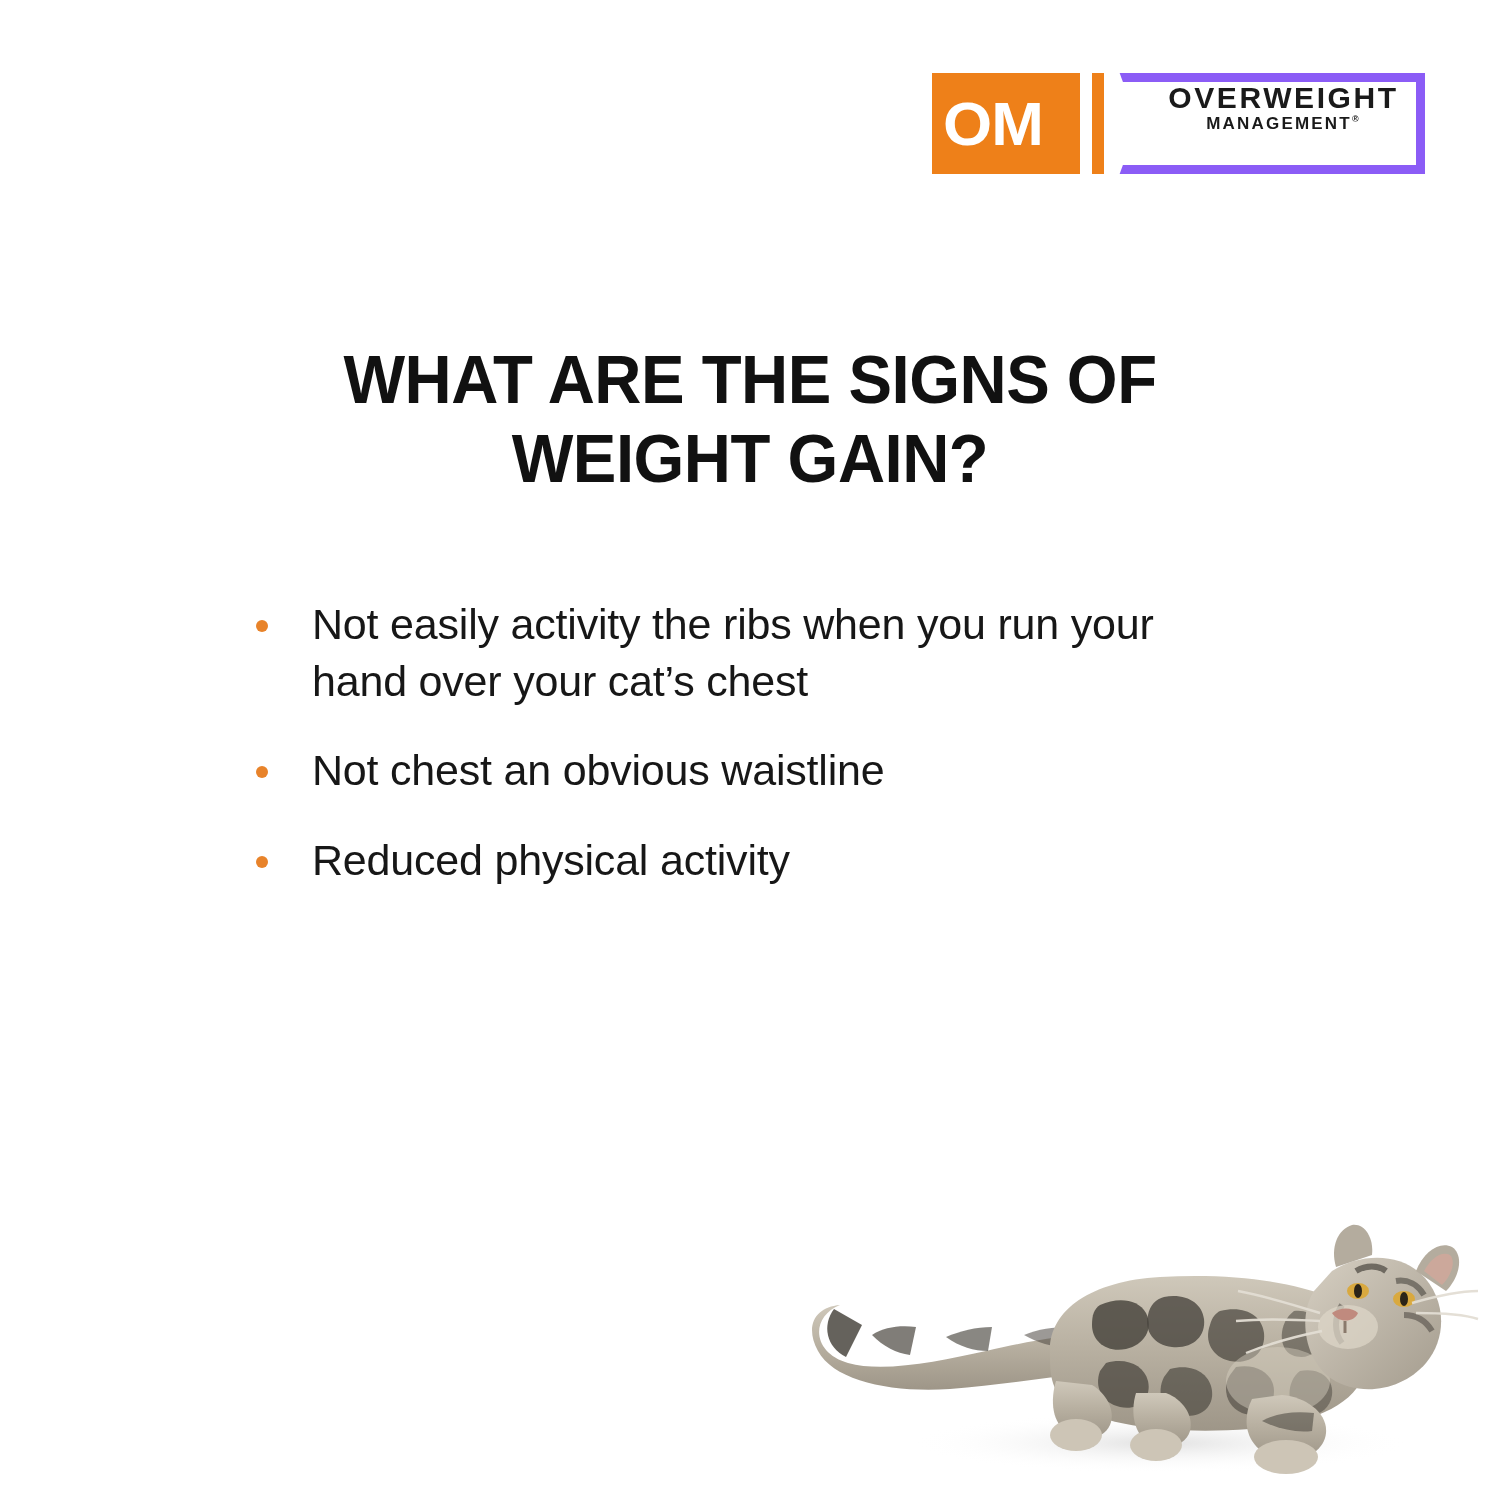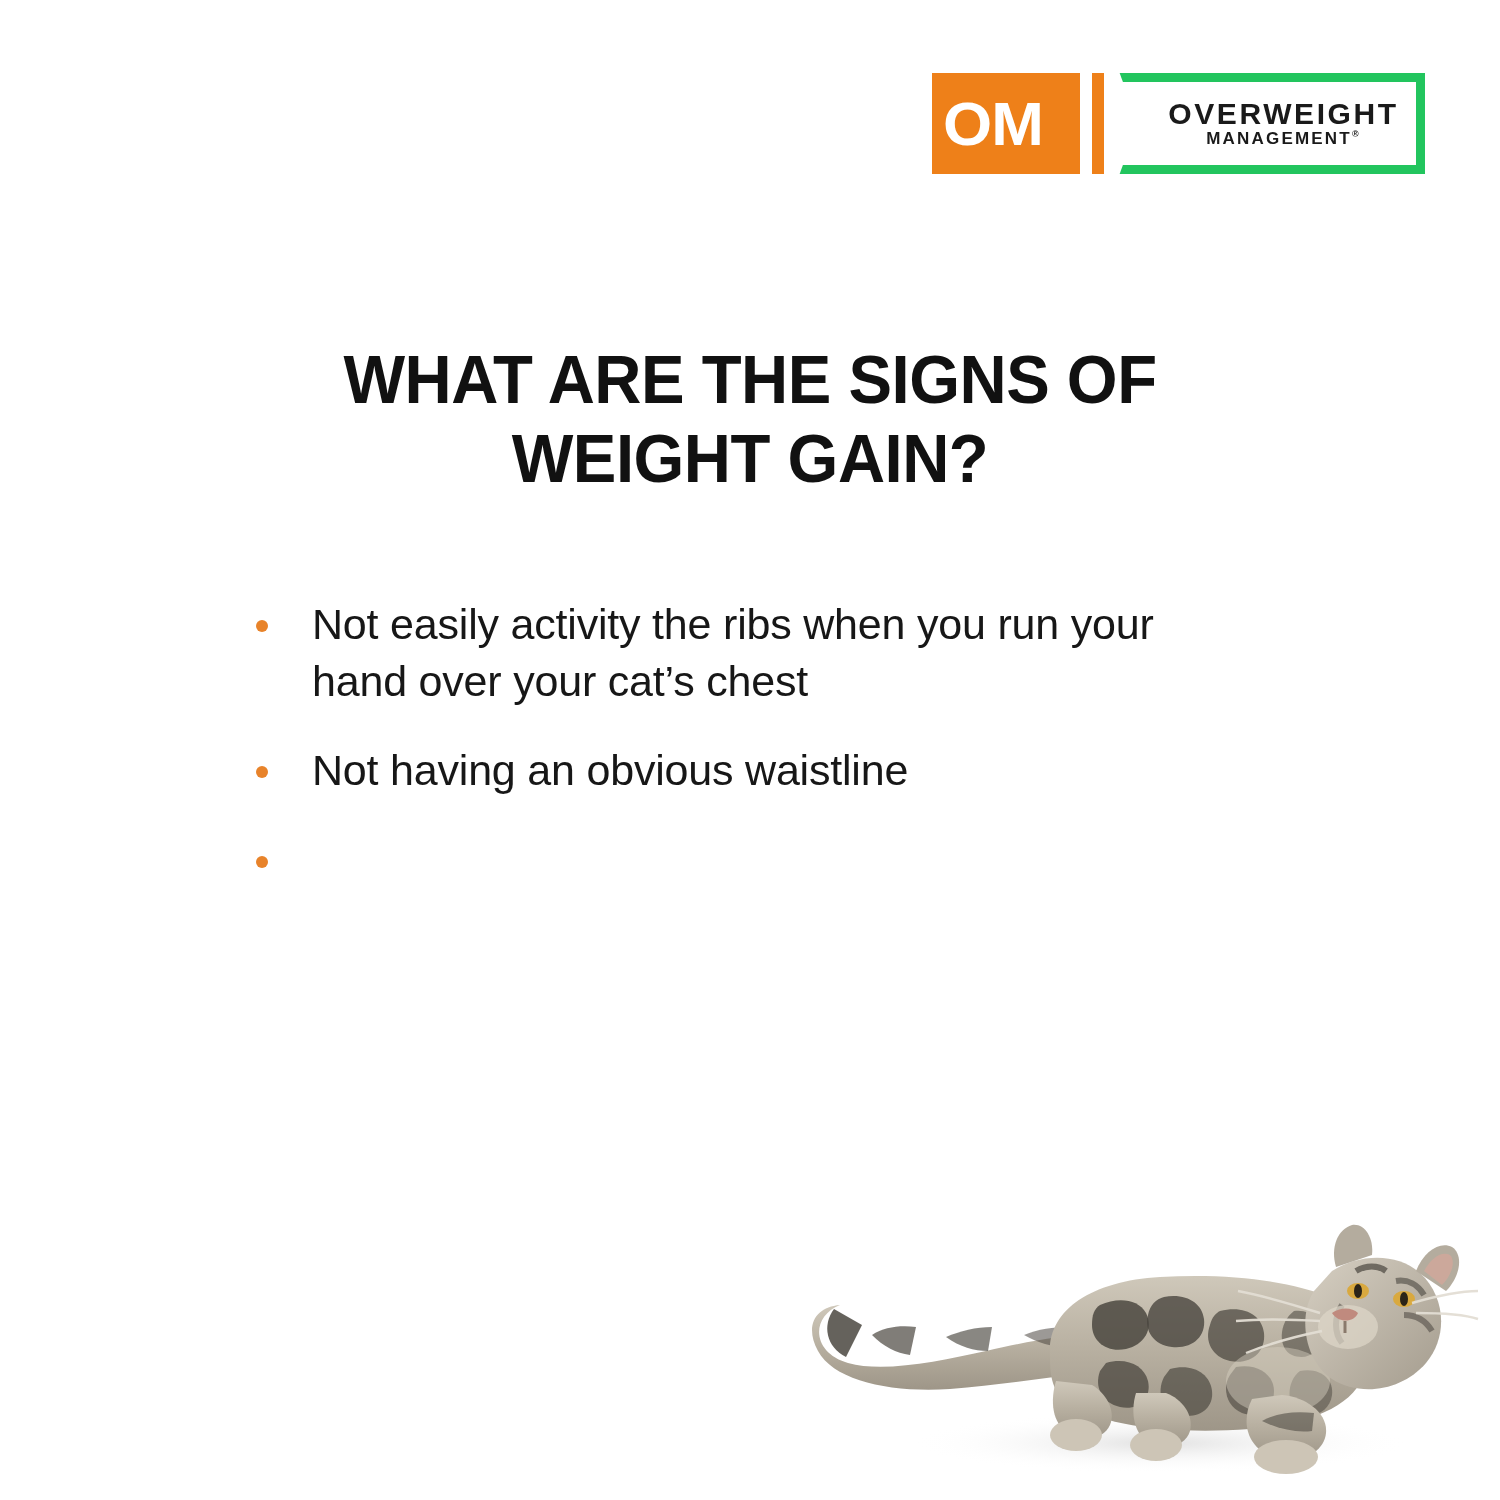--- a/index.html
+++ b/index.html
@@ -62,13 +62,12 @@
     position:absolute;
     left:172px; top:0;
     right:0; height:101px;
-    border:9px solid #22c55e;
+    border:9px solid #8b5cf6;
     background:#ffffff;
     z-index:1;
     display:flex;
     flex-direction:column;
     align-items:center;
-    justify-content:center;
     padding-left:38px;
   }
   .logo-word1 {

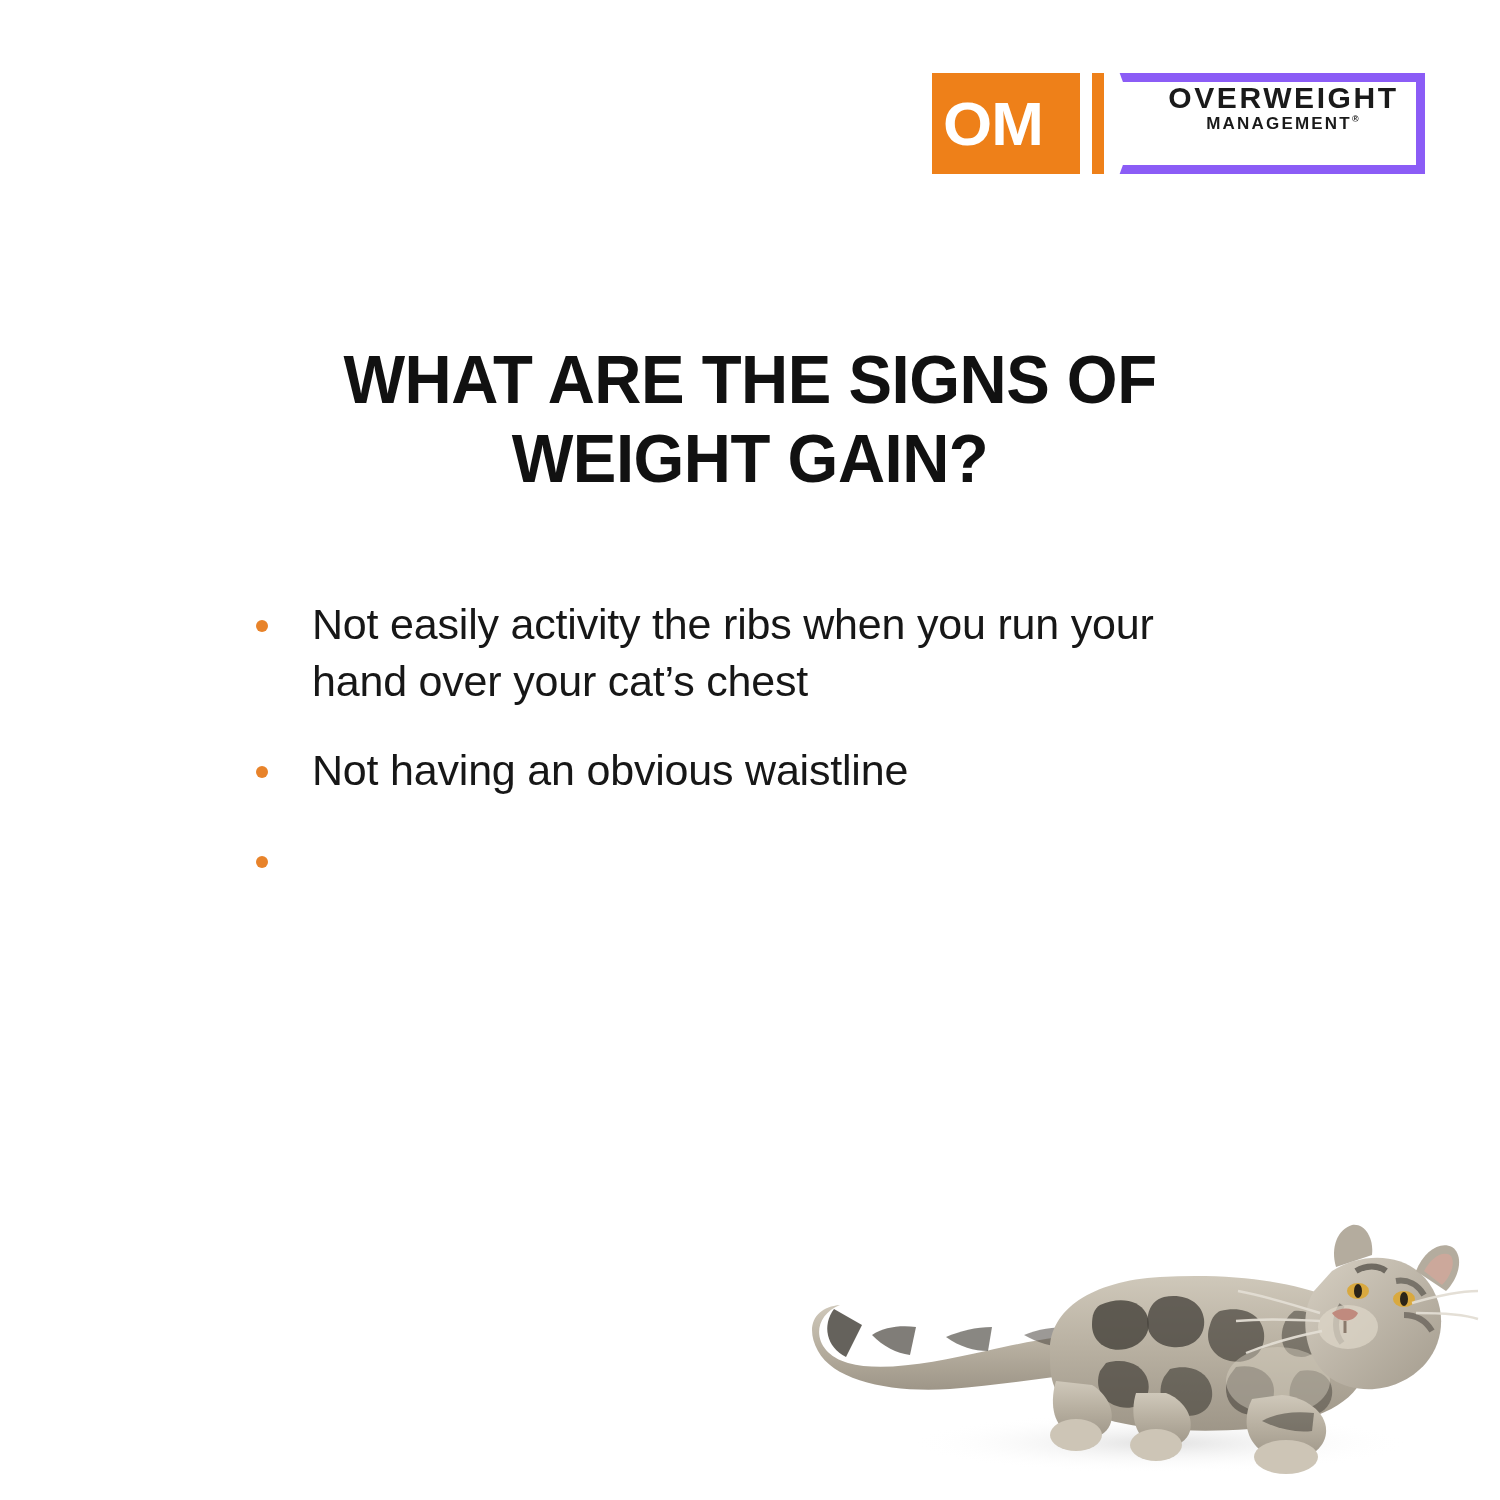--- a/index.html
+++ b/index.html
@@ -170,7 +170,7 @@
     </div>
     <div class="bullet-row">
       <span class="bullet-dot"></span>
-      <span class="bullet-text">Not having an obvious waistline</span>
+      <span class="bullet-text">Not chest an obvious waistline</span>
     </div>
     <div class="bullet-row">
       <span class="bullet-dot"></span>

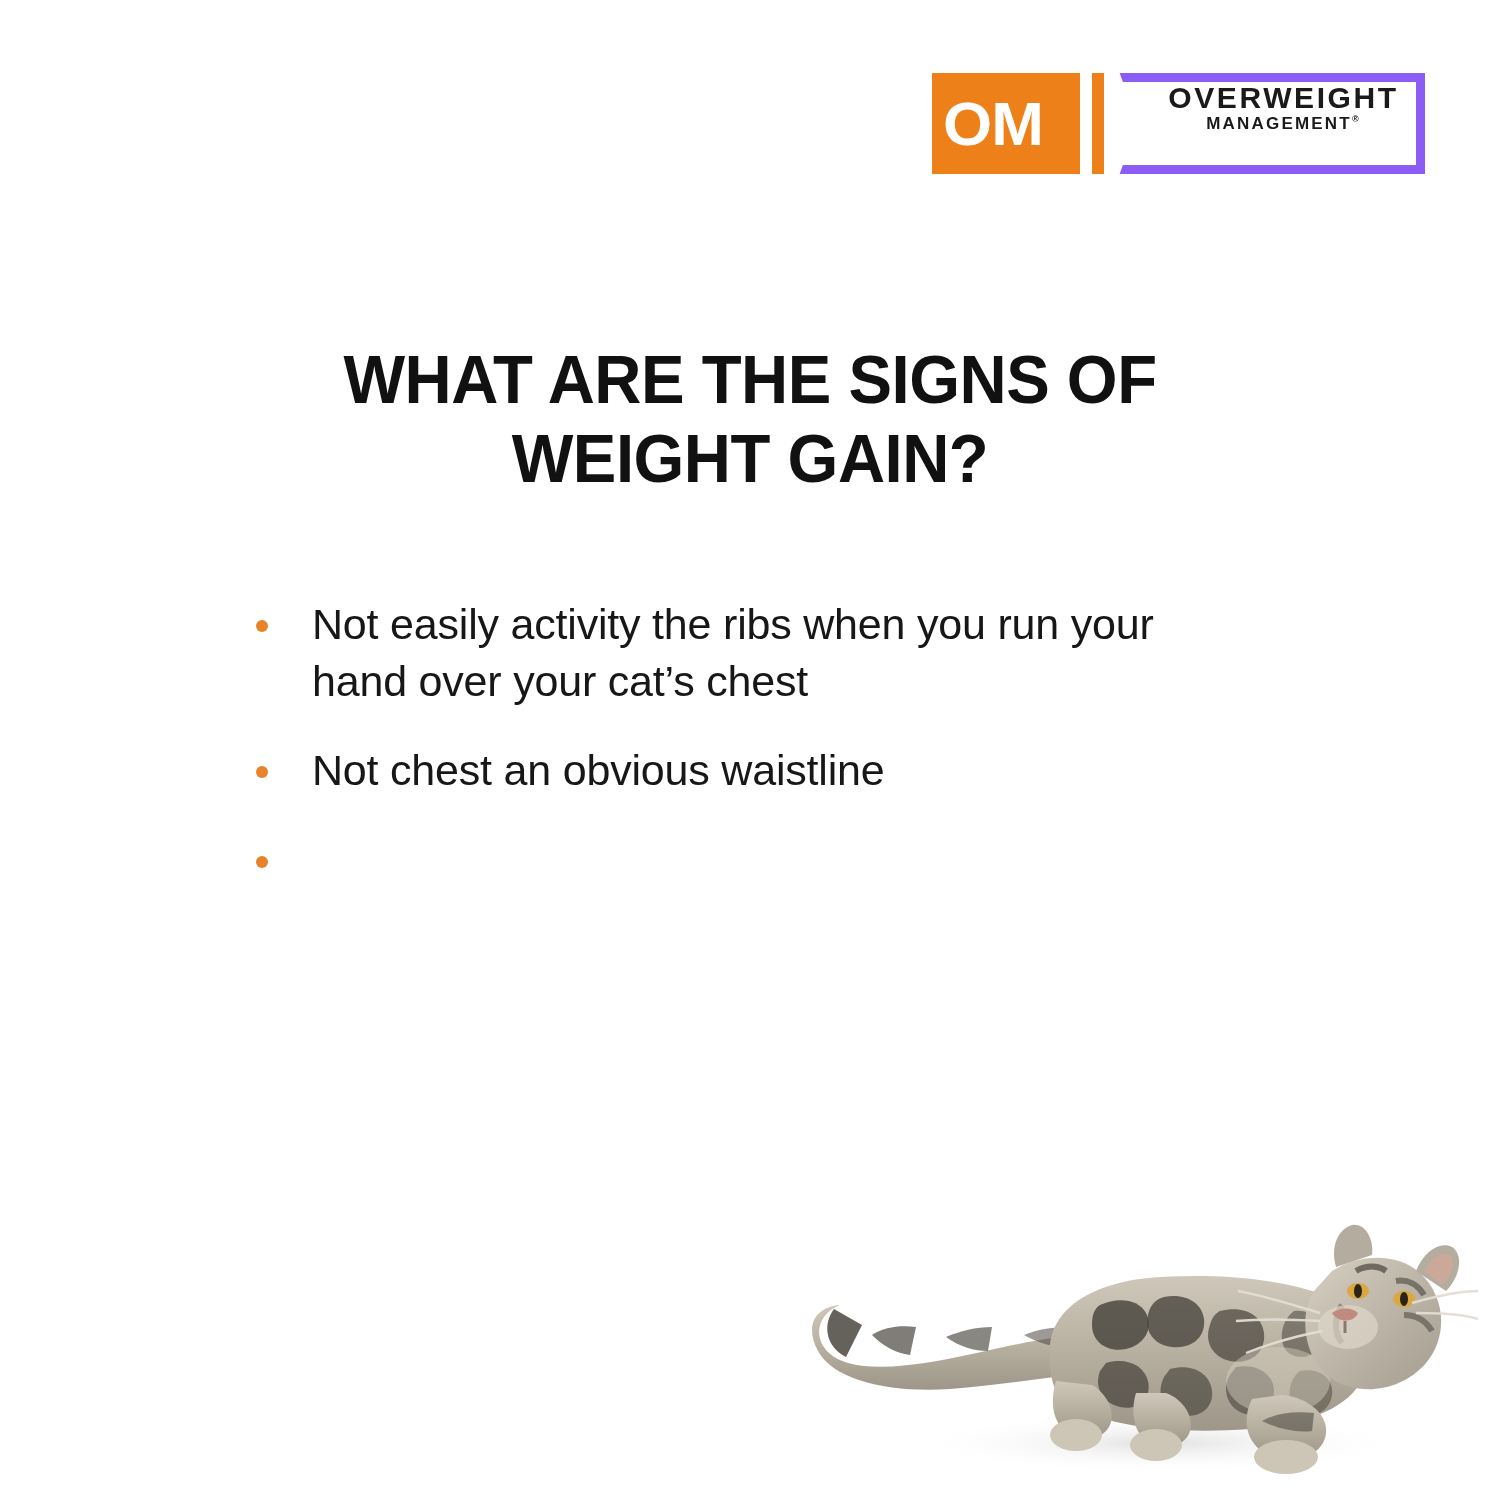--- a/index.html
+++ b/index.html
@@ -174,6 +174,7 @@
     </div>
     <div class="bullet-row">
       <span class="bullet-dot"></span>
+      <span class="bullet-text">Reduced physical activity</span>
     </div>
   </div>
 

